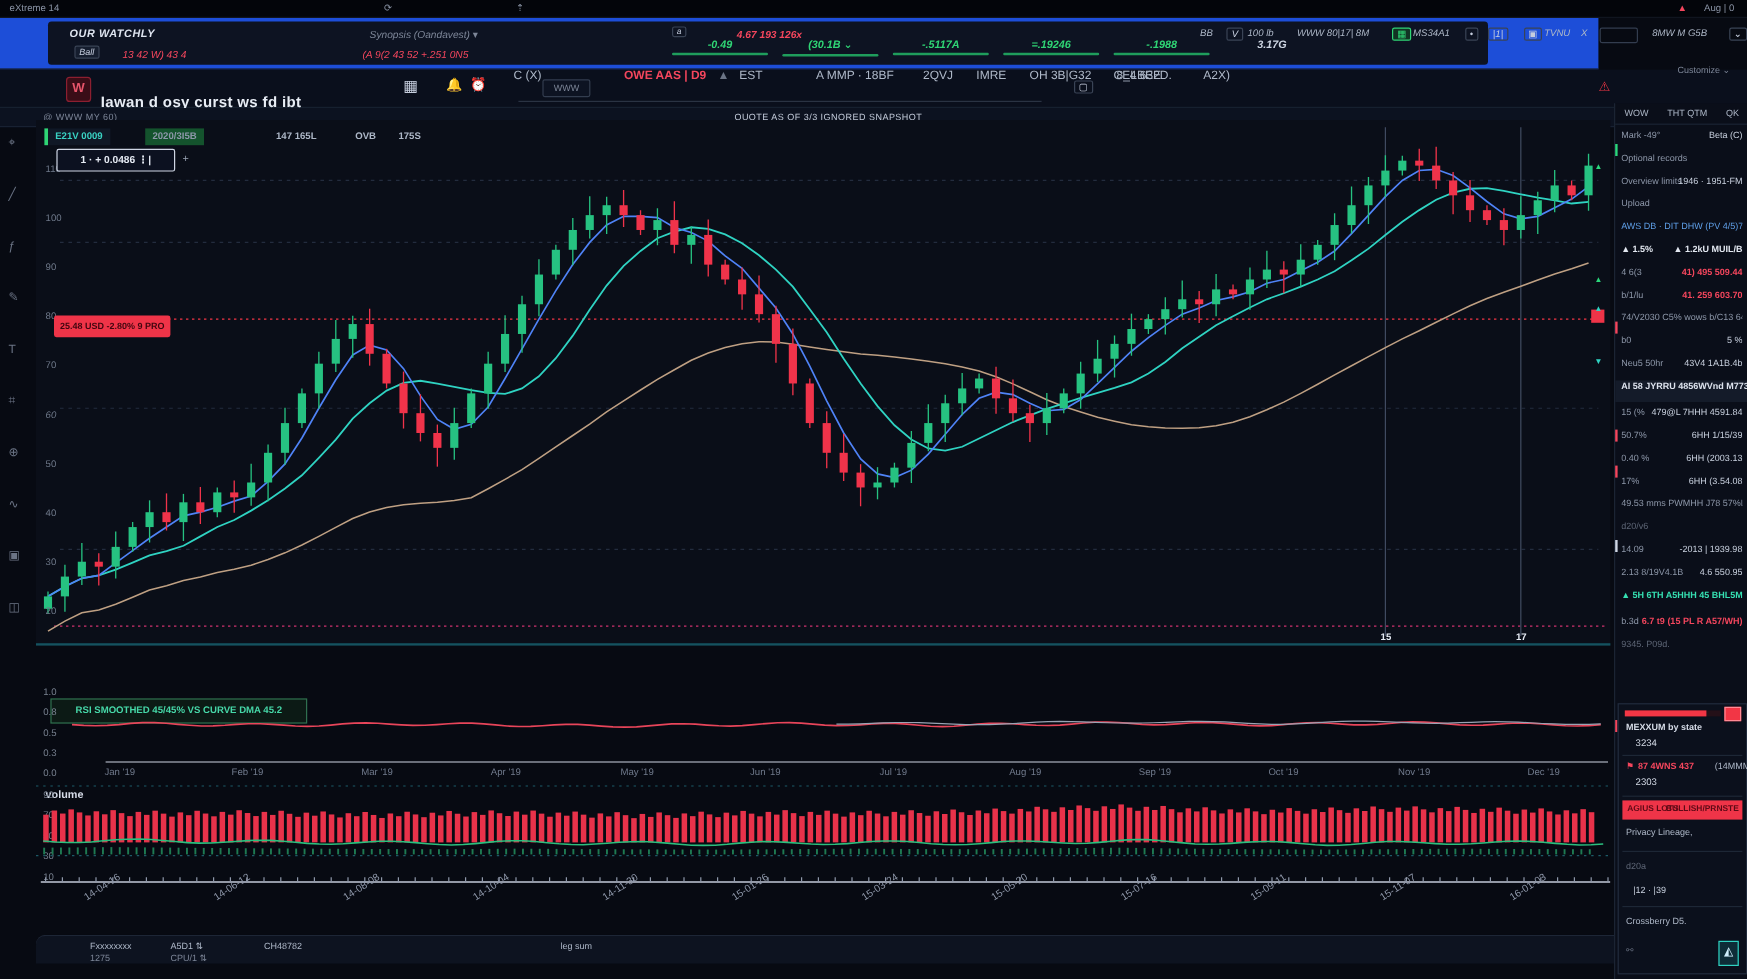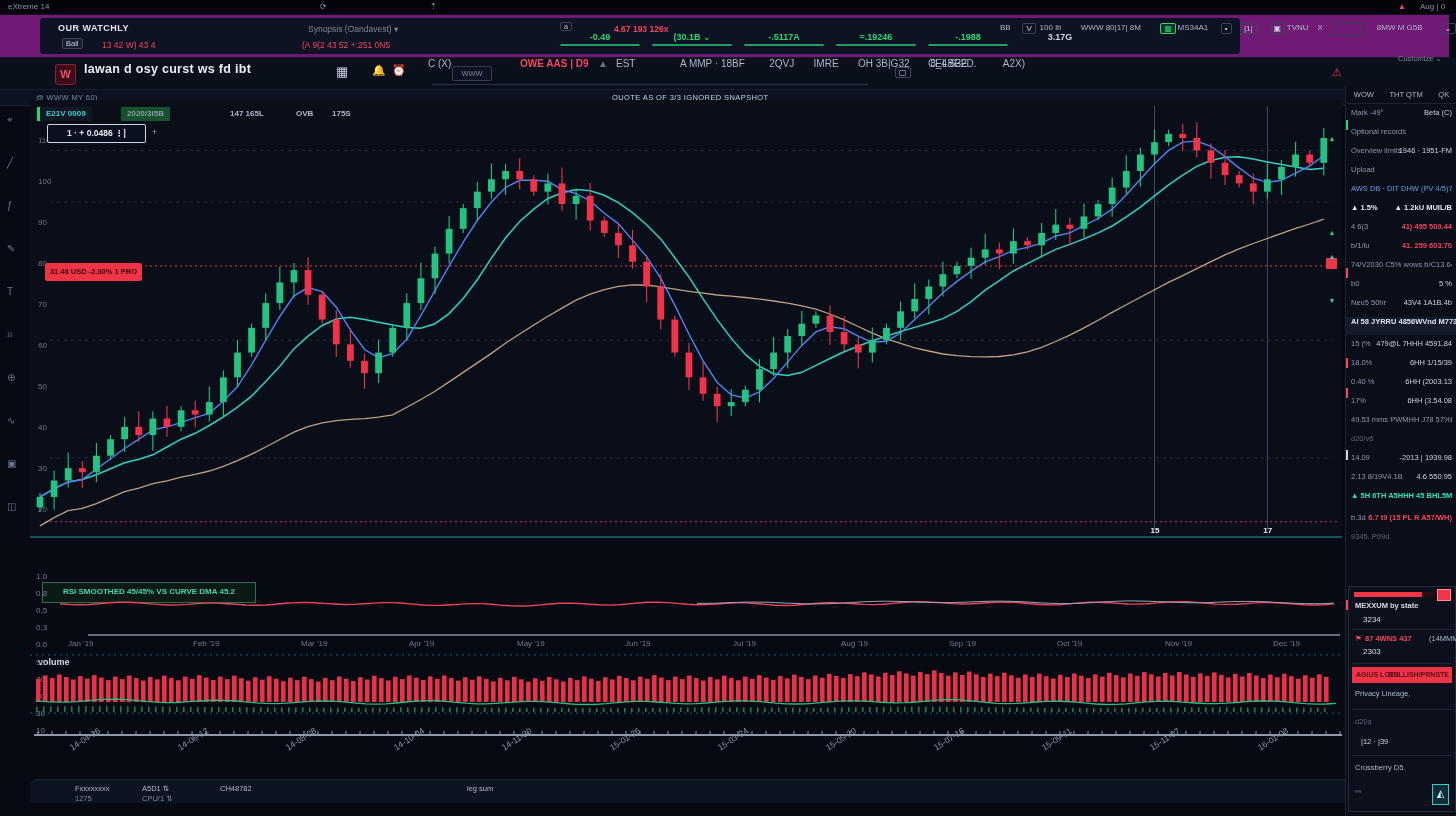--- a/index.html
+++ b/index.html
@@ -10,7 +10,7 @@
   #topbar{left:0;top:0;width:1456px;height:14px;background:#03050a;border-bottom:1px solid #10151f;font-size:8px;color:#8a93a5;}
   #topbar .t{position:absolute;top:2px;}
   
-  #quotebar{left:0;top:15px;width:1449px;height:42px;background:#701a75;border-bottom:1px solid #141b2a;}
+  #quotebar{left:0;top:15px;width:1332px;height:42px;background:#1d4ed8;border-bottom:1px solid #141b2a;font-style:italic;}
   #qpanel{position:absolute;left:40px;top:3px;width:1200px;height:36px;background:#0d1322;border-radius:3px;}
   .qlbl{font-size:9px;font-weight:bold;color:#dfe5f0;letter-spacing:.5px;}
   .qdim{font-size:8.5px;color:#7d8698;}

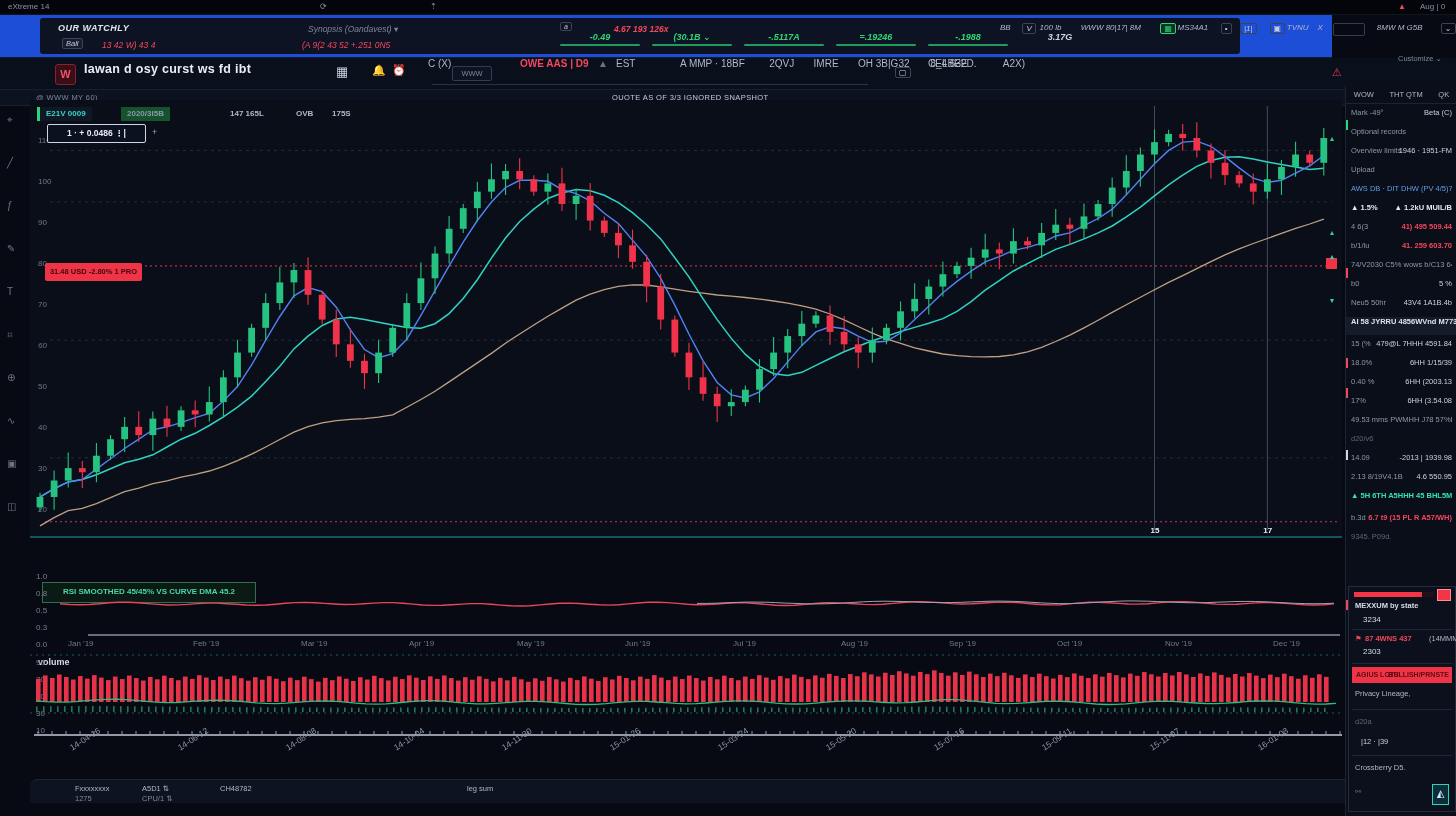--- a/index.html
+++ b/index.html
@@ -24,7 +24,7 @@
   
   #toolbar{left:0;top:58px;width:1456px;height:31px;background:#0a0f1c;border-bottom:1px solid #16202f;}
   #logo{left:55px;top:6px;width:19px;height:19px;background:#3a0d17;border:1px solid #8c1f30;border-radius:3px;color:#e8556b;font-size:11px;text-align:center;line-height:18px;font-weight:bold;}
-  #wtitle{left:84px;top:4px;font-size:12.5px;font-weight:bold;color:#e8edf5;letter-spacing:.3px;}
+  #wtitle{left:84px;top:20px;font-size:12.5px;font-weight:bold;color:#e8edf5;letter-spacing:.3px;}
   #searchline{left:432px;top:26px;width:436px;height:1px;background:#2a3343;}
   .tbico{top:6px;font-size:13px;color:#c6cede;}
   .tbtxt{top:0;font-size:10px;color:#aeb8c8;white-space:nowrap;}

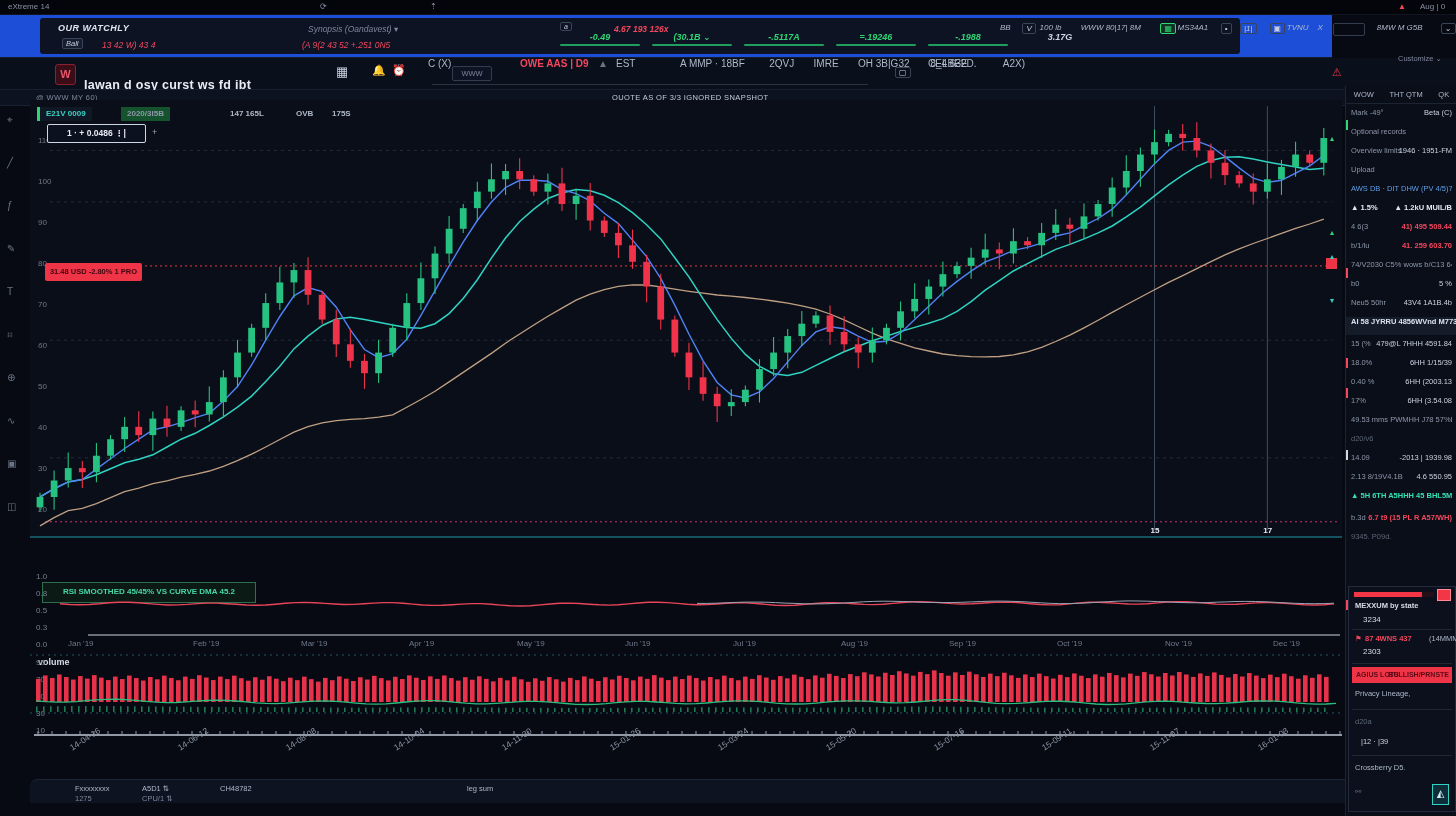--- a/index.html
+++ b/index.html
@@ -398,7 +398,7 @@
   <span id="legsm"><span class="legsm" style="left: 200px;">147 165L</span><span class="legsm" style="left: 266px;">OVB</span><span class="legsm" style="left: 302px;">175S</span></span>
   <div class="abs" id="pricebox">1 · + 0.0486 ⋮|</div>
   <span class="abs" id="plus">+</span>
-  <div class="abs" id="alertbadge">31.48 USD -2.80% 1 PRO</div>
+  <div class="abs" id="alertbadge">25.48 USD -2.80% 9 PRO</div>
   <div id="xhlabels">
       <span class="xlabel15" style="left: 1120.49px;">15</span>
       <span class="xlabel15" style="left: 1233.35px;">17</span>

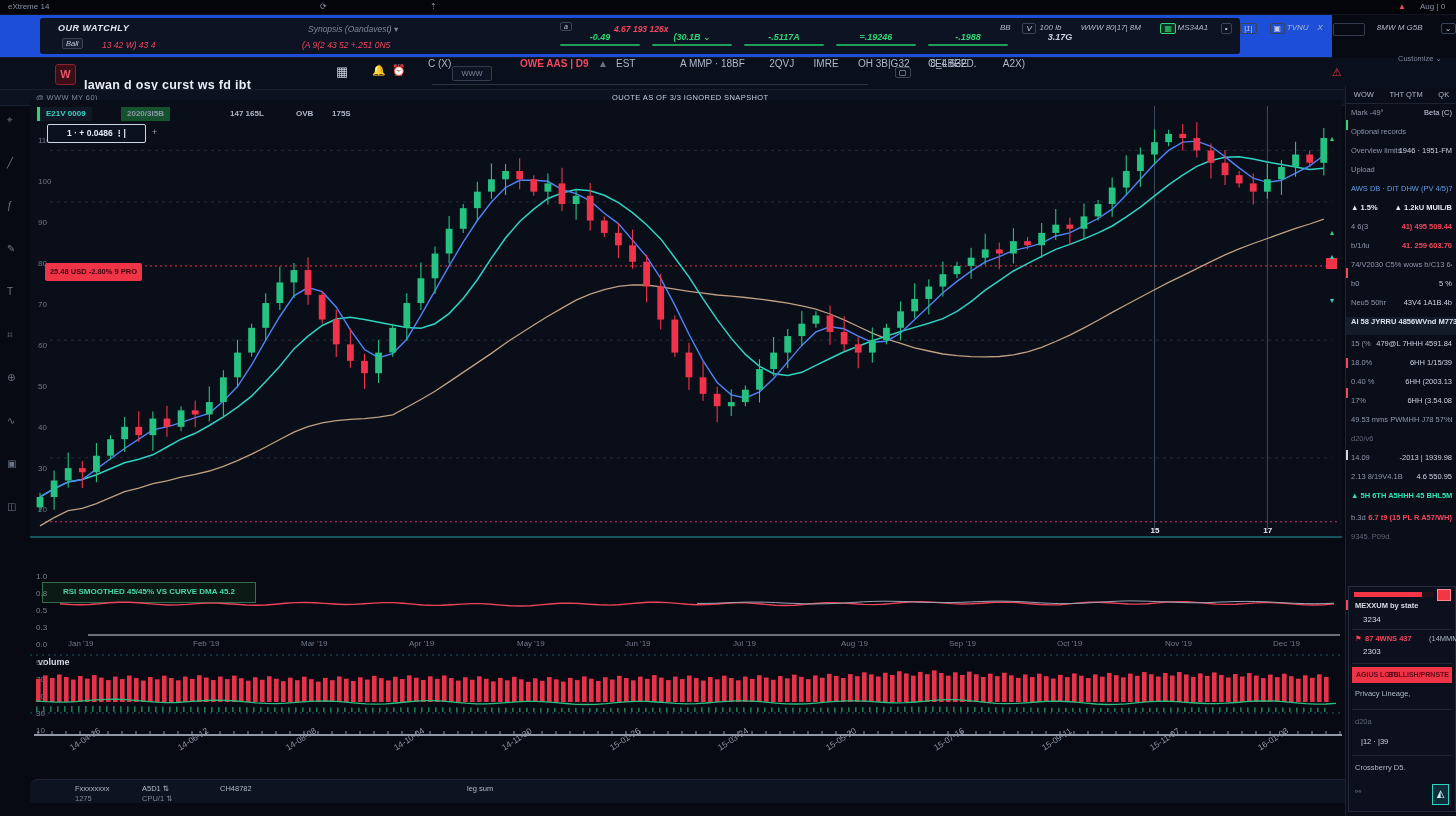--- a/index.html
+++ b/index.html
@@ -971,7 +971,7 @@
       <div class="sbrow kv" style="top: 212px;"><span>Neu5 50hr</span><span class="v">43V4 1A1B.4b</span></div>
       <div class="sbrow hl" style="top: 231px;"><span>AI 58 JYRRU 4856WVnd M77345</span></div>
       <div class="sbrow kv" style="top: 253px;"><span>15 (%</span><span class="v">479@L 7HHH 4591.84</span></div>
-      <div class="sbrow kv" style="top: 272px;"><span>18.0%</span><span class="v">6HH 1/15/39</span></div>
+      <div class="sbrow kv" style="top: 272px;"><span>50.7%</span><span class="v">6HH 1/15/39</span></div>
       <div class="sbrow kv" style="top: 291px;"><span>0.40 %</span><span class="v">6HH (2003.13</span></div>
       <div class="sbrow kv" style="top: 310px;"><span>17%</span><span class="v">6HH (3.54.08</span></div>
       <div class="sbrow label" style="top: 329px;"><span>49.53 mms PWMHH J78 57%L1B</span></div>

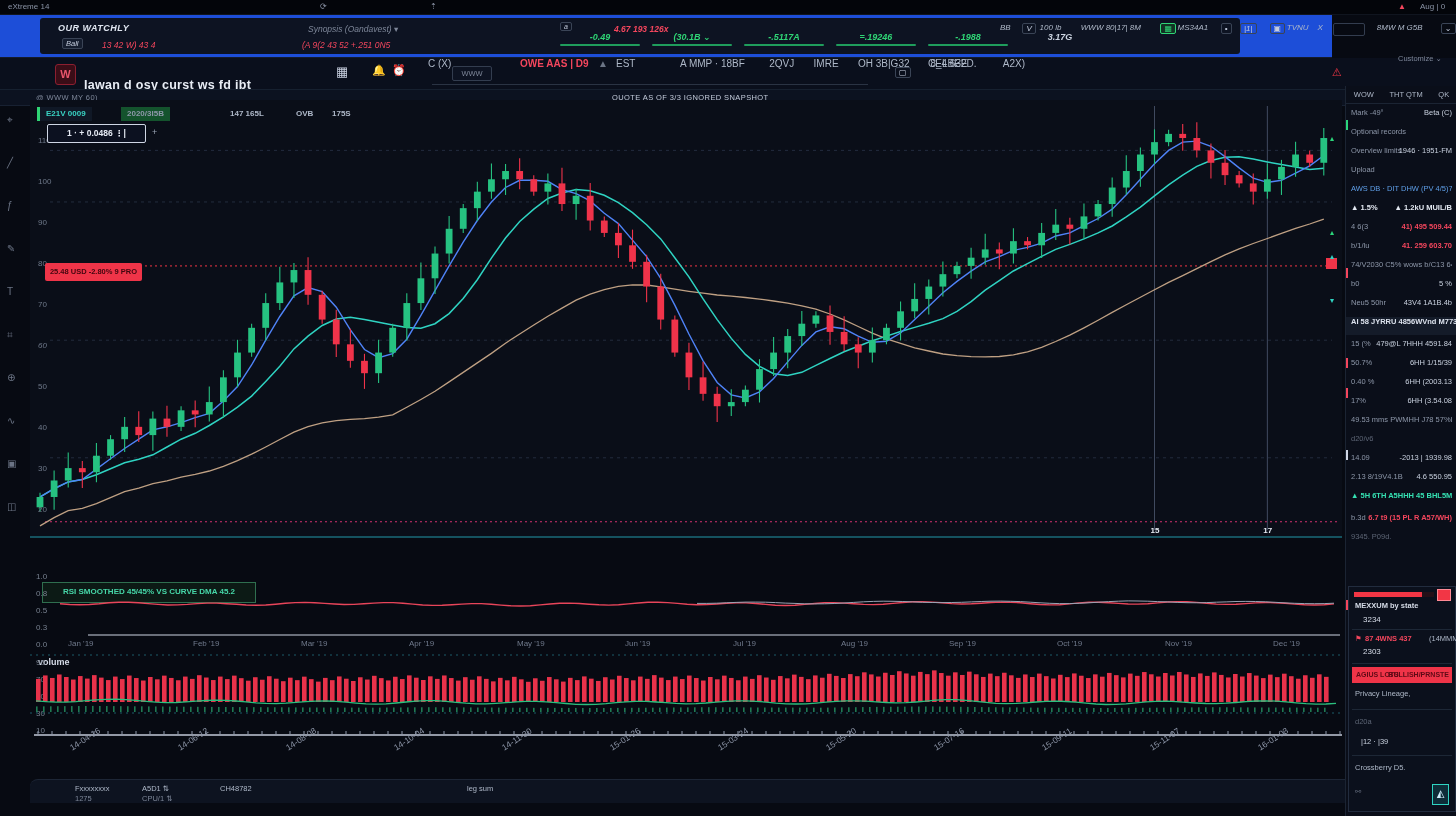--- a/index.html
+++ b/index.html
@@ -422,7 +422,7 @@
     <span class="p1y" style="top: 640px;">0.0</span>
   </div>
 <div id="p1x">
-    <span class="p1x" style="left: 68px;">Jan '19</span>
+    <span class="p1x" style="left: 87px;">Jan '19</span>
     <span class="p1x" style="left: 193px;">Feb '19</span>
     <span class="p1x" style="left: 301px;">Mar '19</span>
     <span class="p1x" style="left: 409px;">Apr '19</span>

